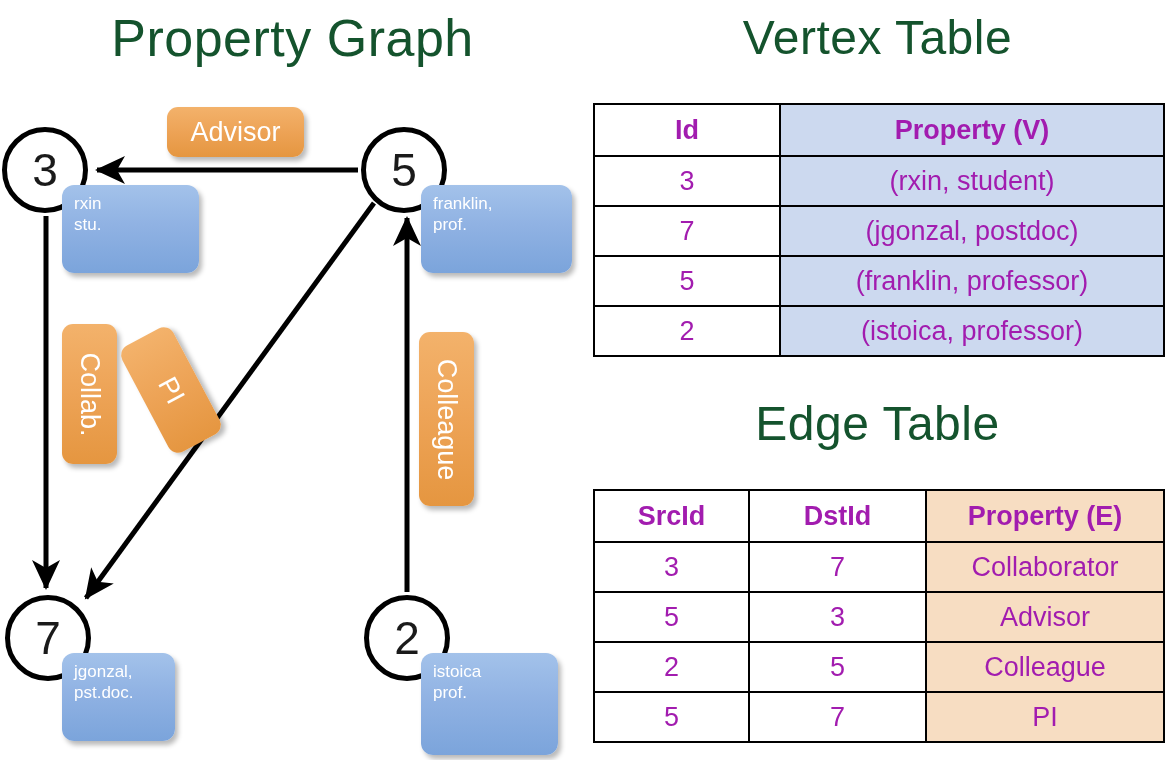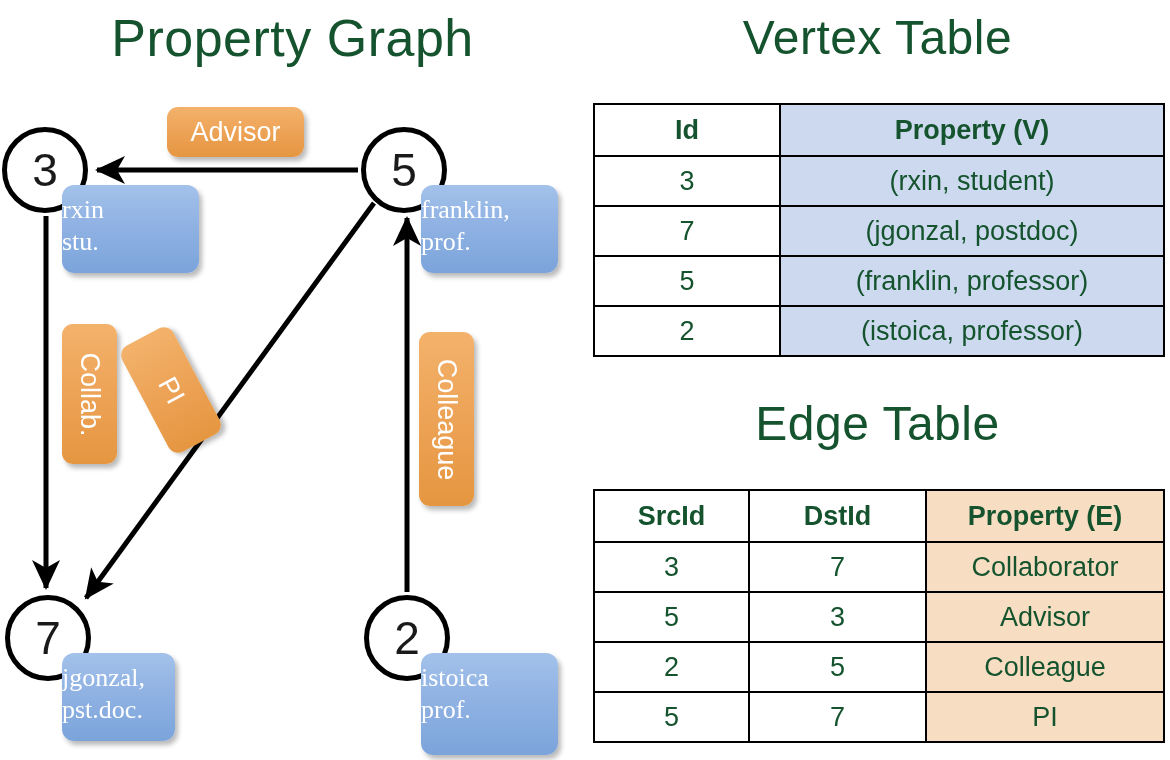--- a/index.html
+++ b/index.html
@@ -114,7 +114,7 @@
     border: 2px solid #000000;
     text-align: center;
     font-weight: 300;
-    color: #14532d;
+    color: #a21caf;
     padding: 0;
   }
   .data-table th {

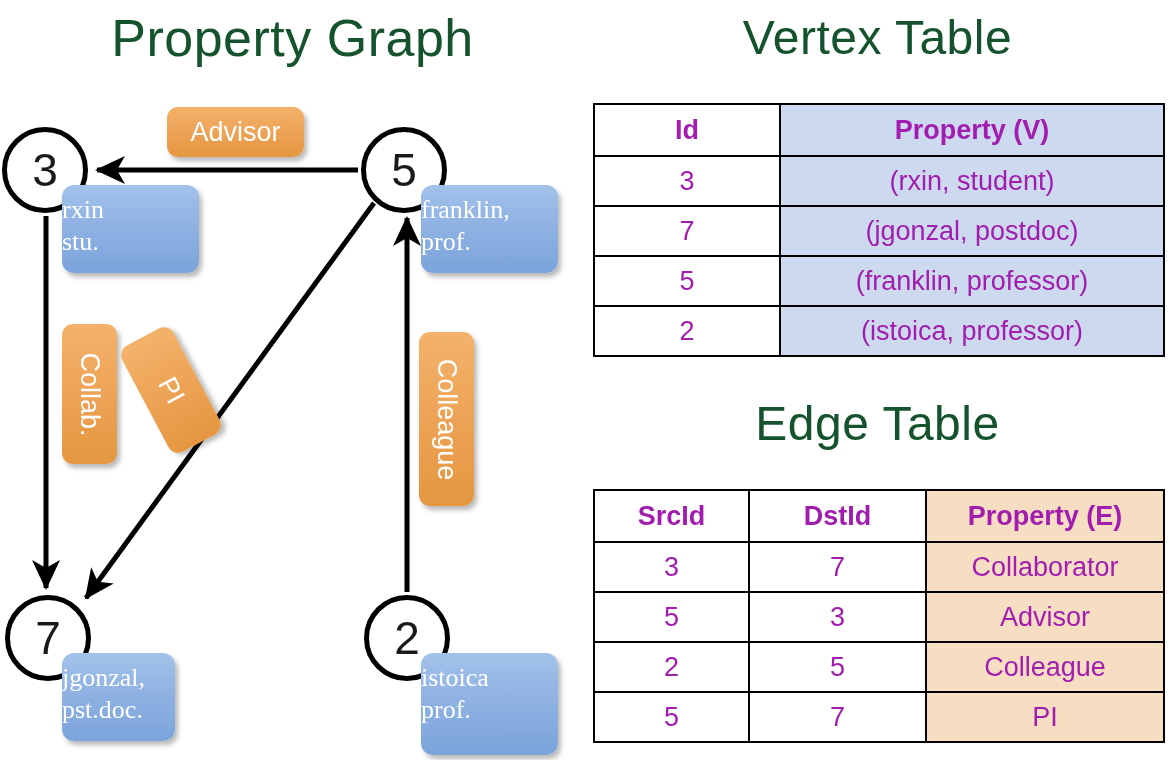--- a/index.html
+++ b/index.html
@@ -73,11 +73,11 @@
     background: linear-gradient(to bottom, #a3c2ea 0%, #90b2e3 45%, #7ba4db 100%);
     box-shadow: 3px 4px 5px rgba(0,0,0,0.28);
     color: #ffffff;
-    font-family: Liberation Serif, serif;
-    font-weight: 300;
-    font-size: 26px;
+    font-family: Liberation Sans, sans-serif;
+    font-weight: 300;
+    font-size: 17px;
     line-height: 1.22;
-    padding: 9px 0;
+    padding: 9px 12px;
     box-sizing: border-box;
     z-index: 6;
   }

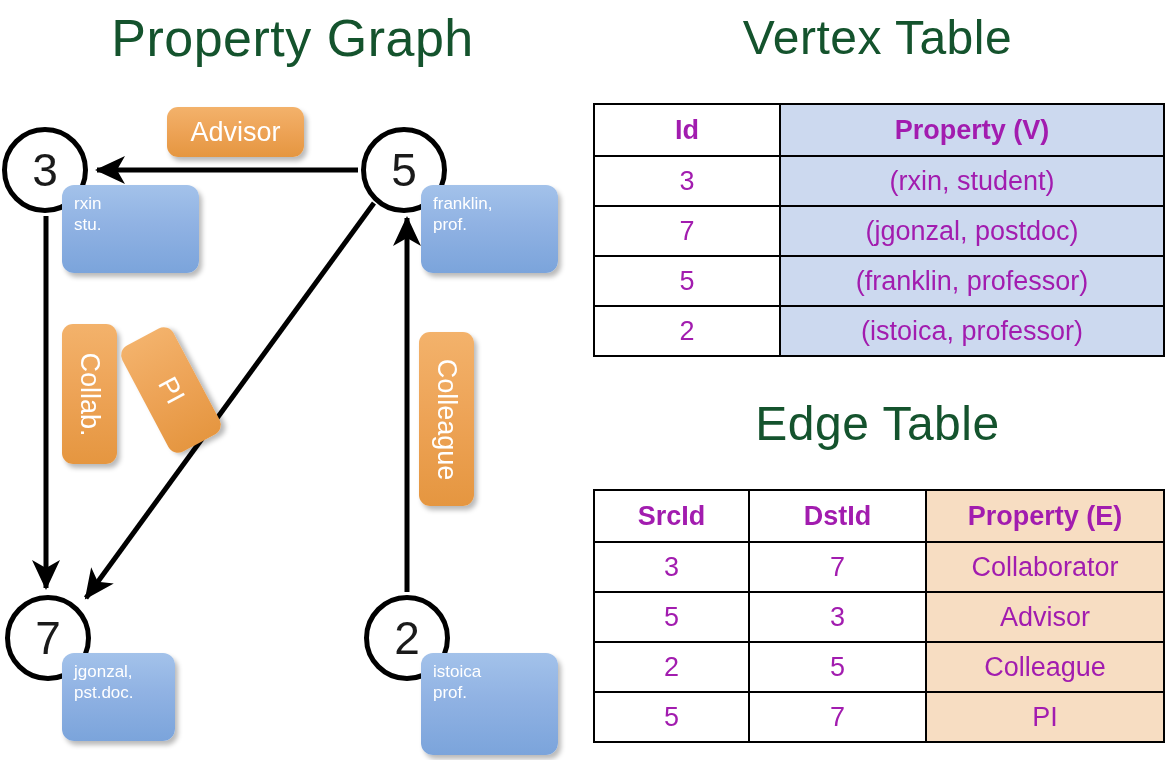--- a/index.html
+++ b/index.html
@@ -177,7 +177,7 @@
   </div>
 
   <div class="node-circle" style="left:361px; top:127px;">5</div>
-  <div class="prop-box" style="left:421px; top:185px; width:137px; height:88px;">
+  <div class="prop-box" style="left:421px; top:185px; width:151px; height:88px;">
     <div>franklin,</div>
     <div>prof.</div>
   </div>

